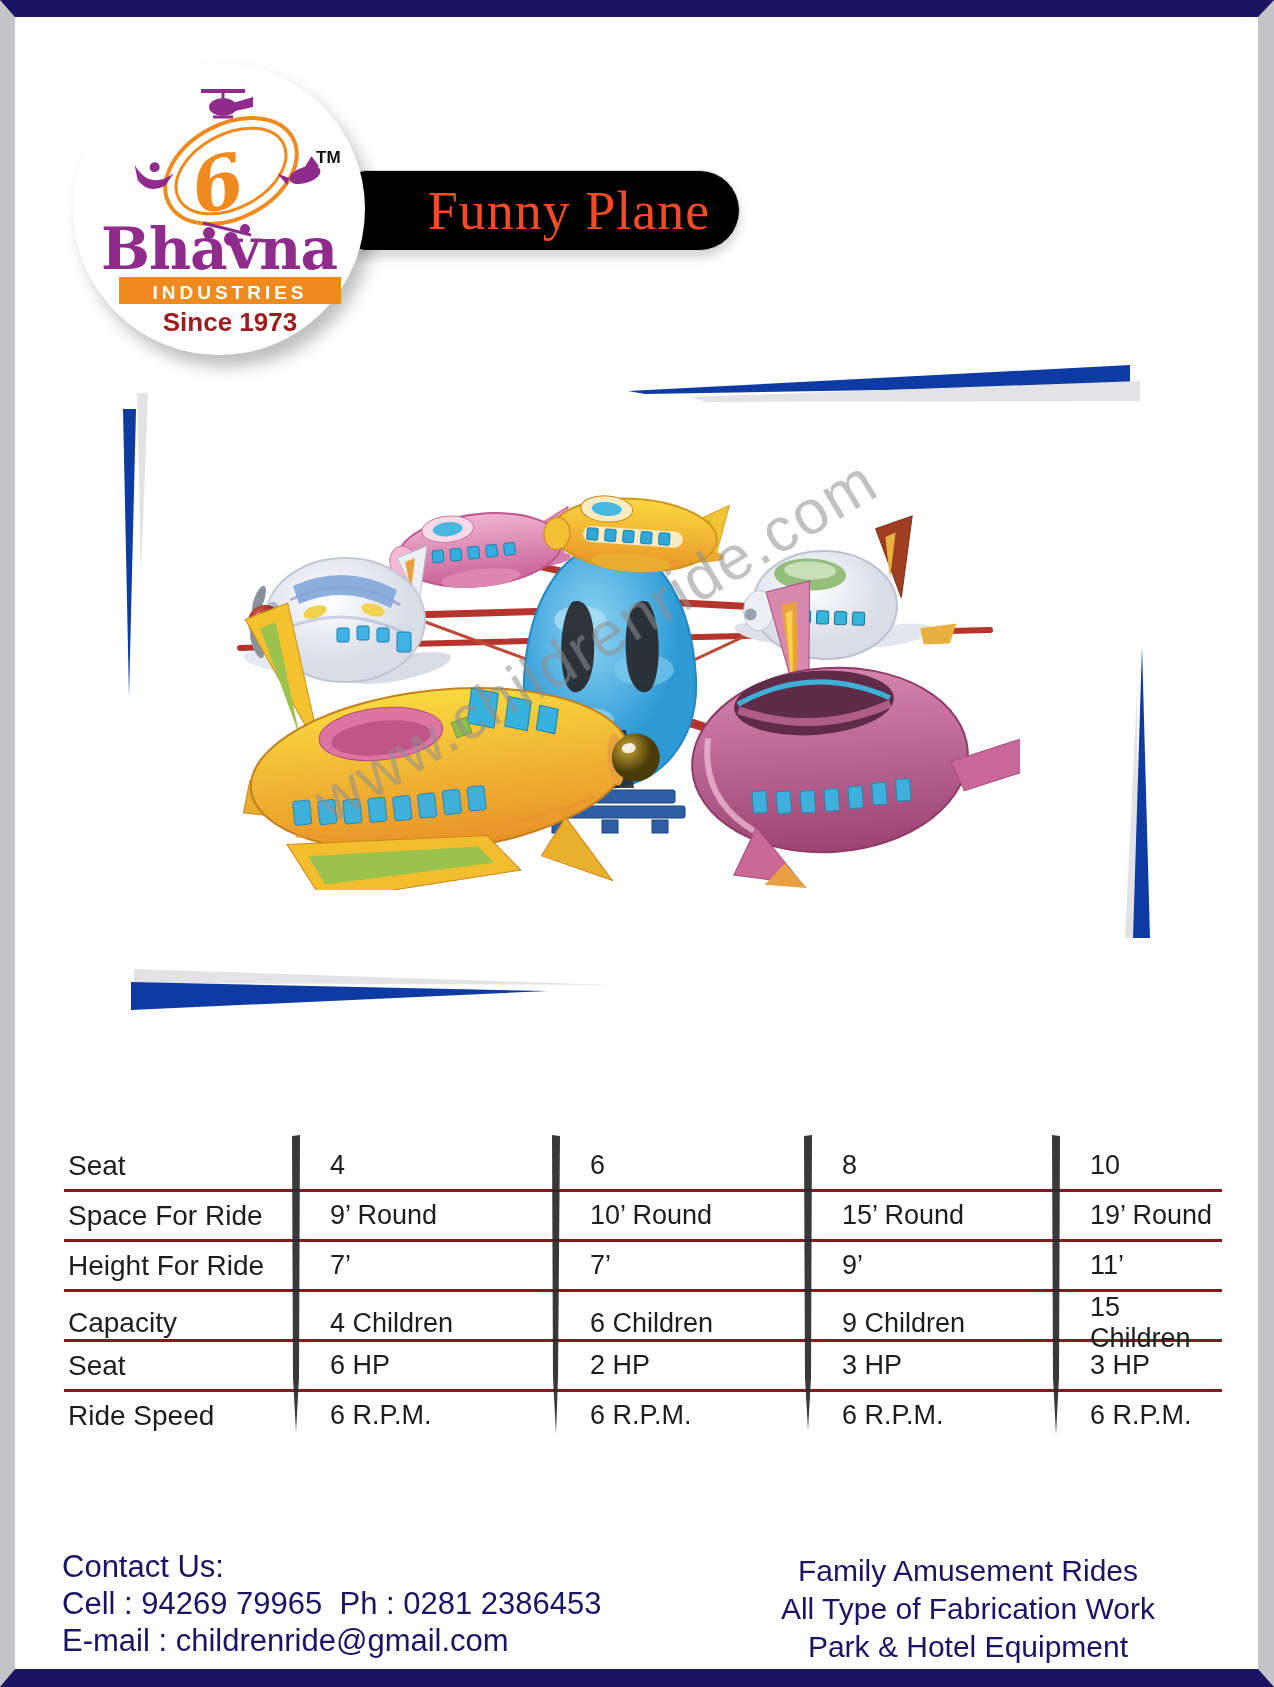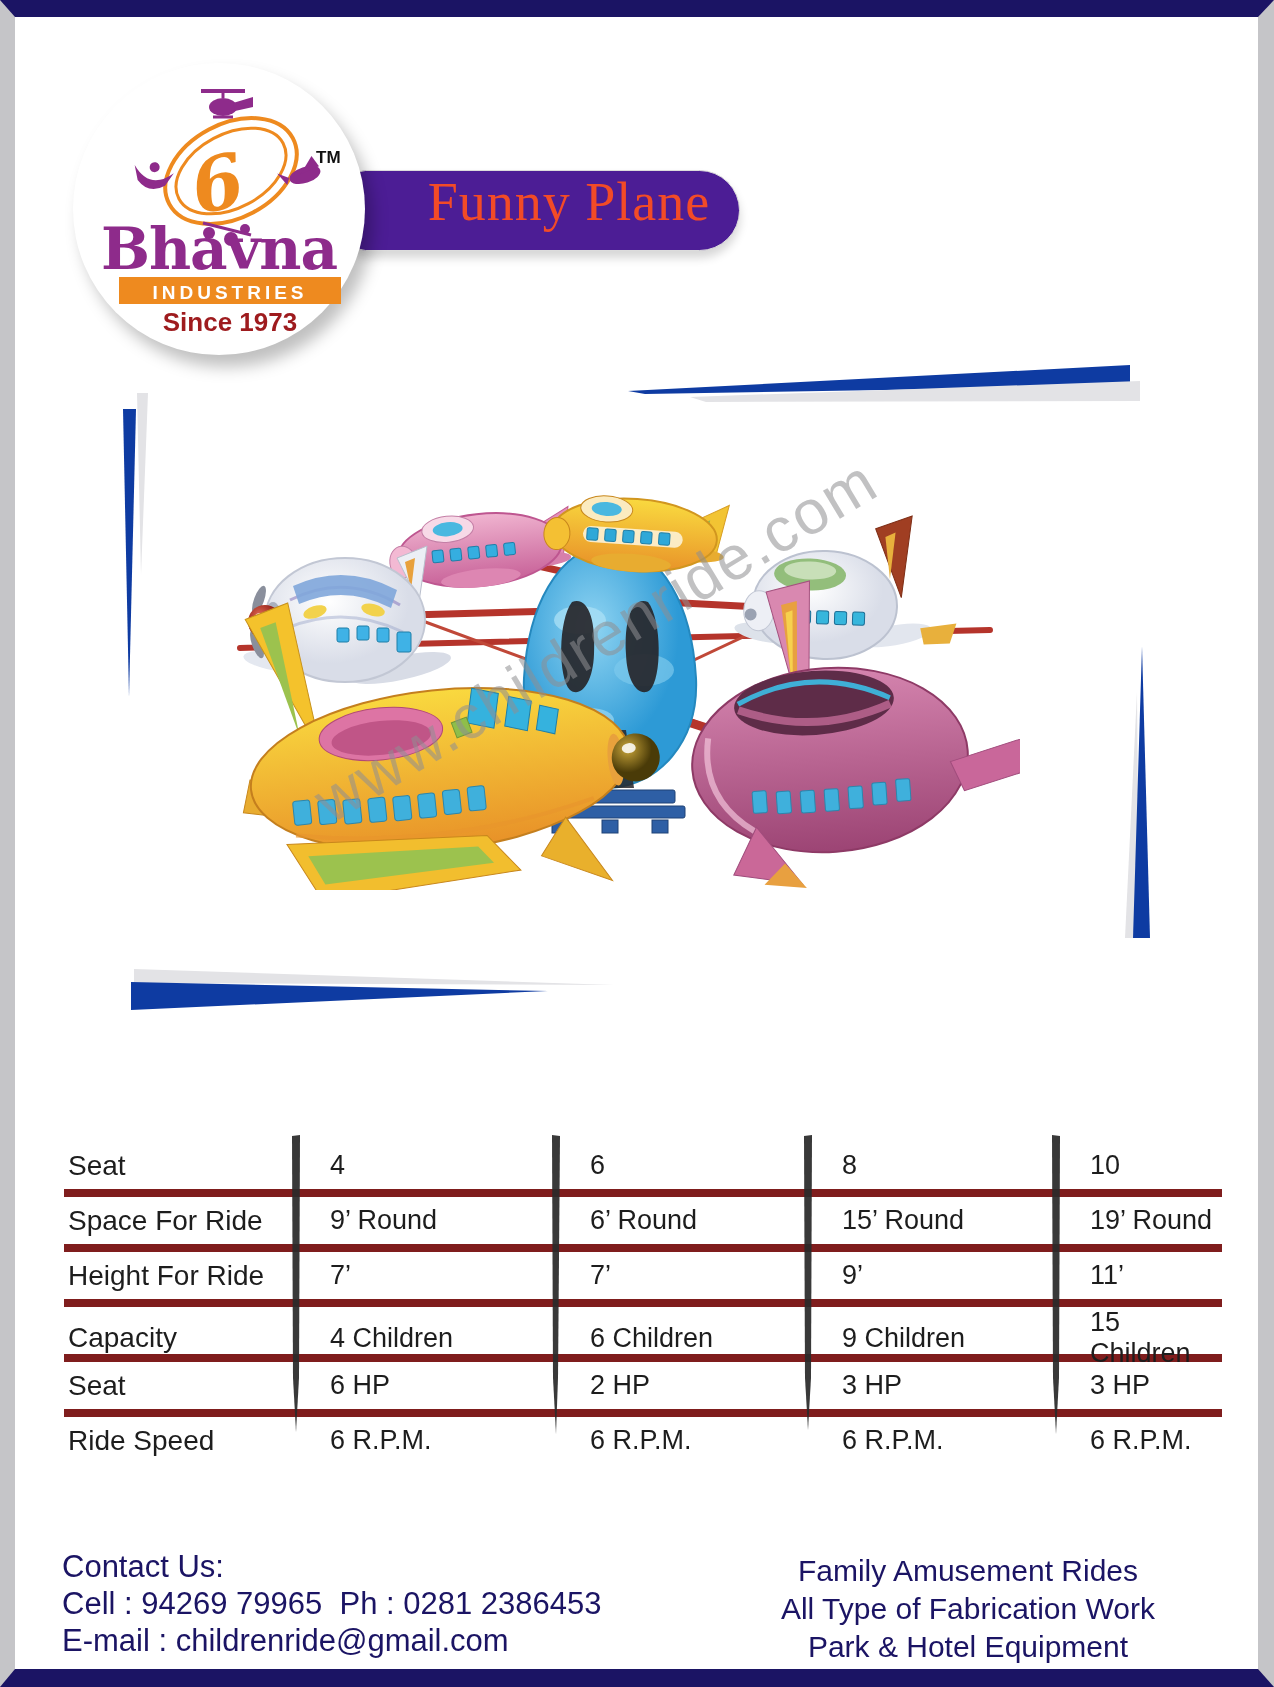--- a/index.html
+++ b/index.html
@@ -12,10 +12,10 @@
   .logo-circle{position:absolute;left:73px;top:63px;width:292px;height:292px;border-radius:50%;
                background:#ffffff;box-shadow:8px 12px 16px rgba(0,0,0,.25);z-index:3;}
   
-  .title-banner{position:absolute;left:352px;top:170px;width:388px;height:81px;background:#4c1d95;
+  .title-banner{position:absolute;left:352px;top:170px;width:388px;height:81px;background:#000000;
                 border:1px solid #DCDCDC;border-radius:14px 42px 42px 14px;
                 box-shadow:0 7px 10px rgba(0,0,0,.16);z-index:2;
-                display:flex;align-items:flex-start;justify-content:center;padding-left:46px;box-sizing:border-box;}
+                display:flex;align-items:center;justify-content:center;padding-left:46px;box-sizing:border-box;}
   .title-banner .title-text{font-family:"Liberation Serif",serif;font-size:54px;color:#F24B27;
                 letter-spacing:1px;white-space:nowrap;}
   

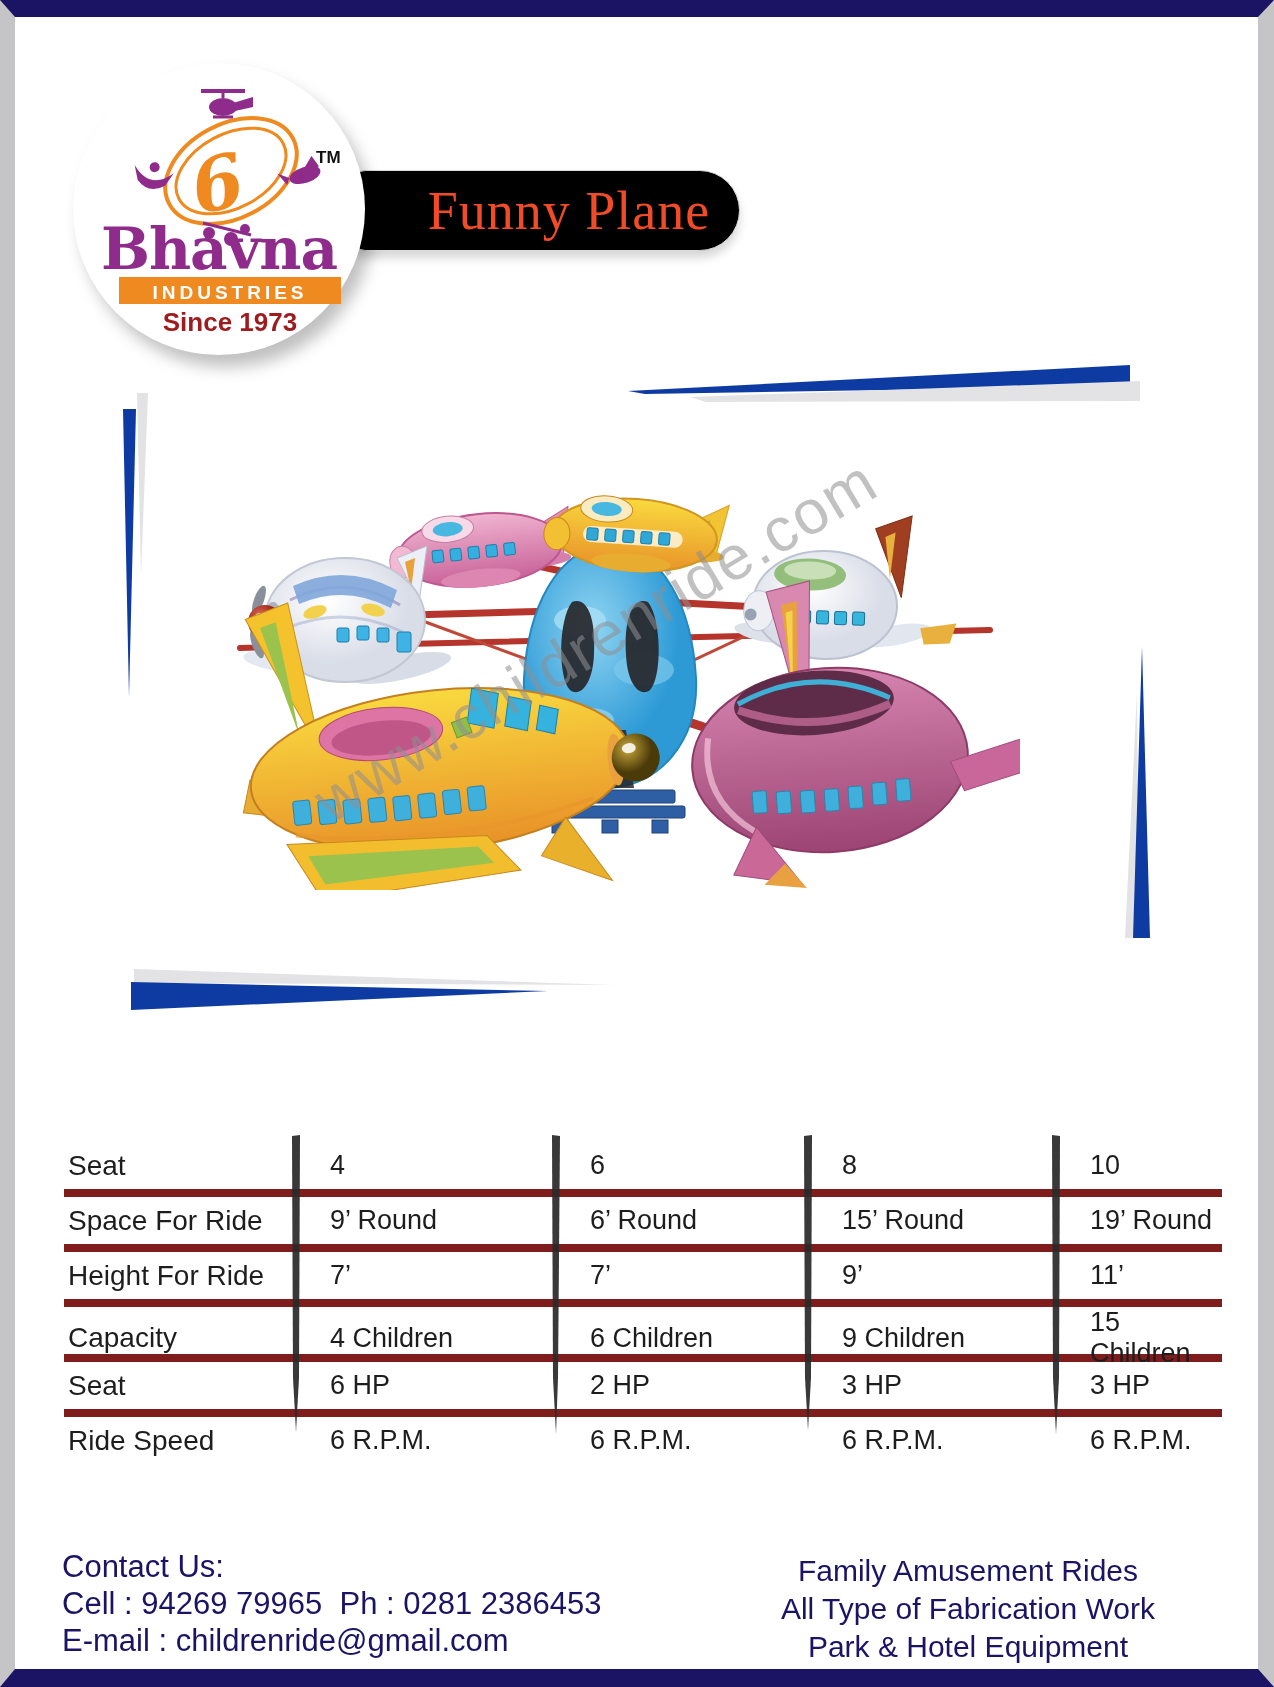--- a/index.html
+++ b/index.html
@@ -29,7 +29,7 @@
   
   .spec{position:absolute;left:64px;top:1142px;width:1158px;z-index:2;}
   .spec-row{display:grid;grid-template-columns:232px 260px 252px 248px auto;height:47px;
-            align-items:center;border-bottom:8px solid #7f1d1d;}
+            align-items:center;border-bottom:3px solid #7f1d1d;}
   .spec-row:last-child{border-bottom:none;}
   .spec-row .lbl{font-size:28px;color:#1D1D1D;padding-left:4px;}
   .spec-row .val{font-size:27px;color:#1D1D1D;padding-left:34px;}

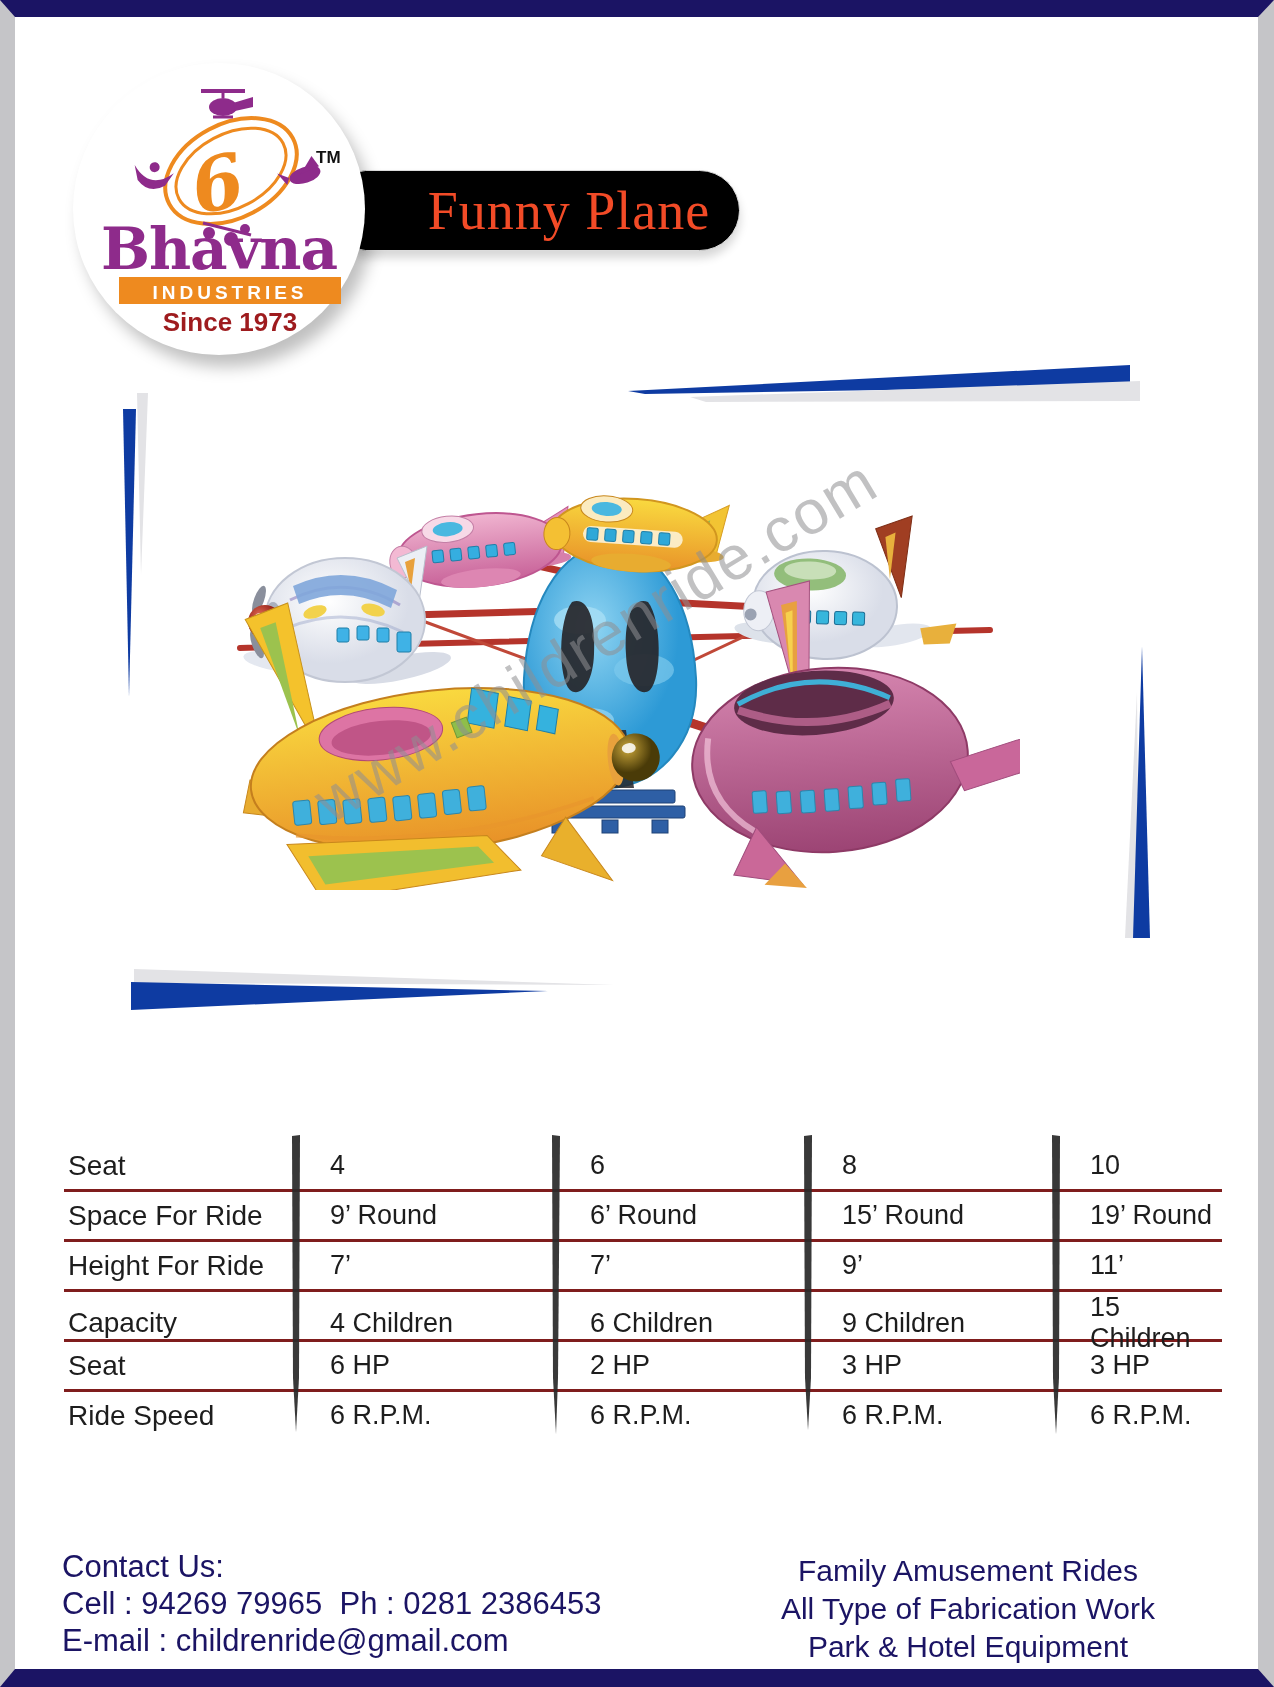--- a/index.html
+++ b/index.html
@@ -314,7 +314,7 @@
     <div class="spec-row">
       <div class="lbl">Space For Ride</div>
       <div class="val">9’ Round</div>
-      <div class="val">6’ Round</div>
+      <div class="val">10’ Round</div>
       <div class="val">15’ Round</div>
       <div class="val">19’ Round</div>
     </div>

